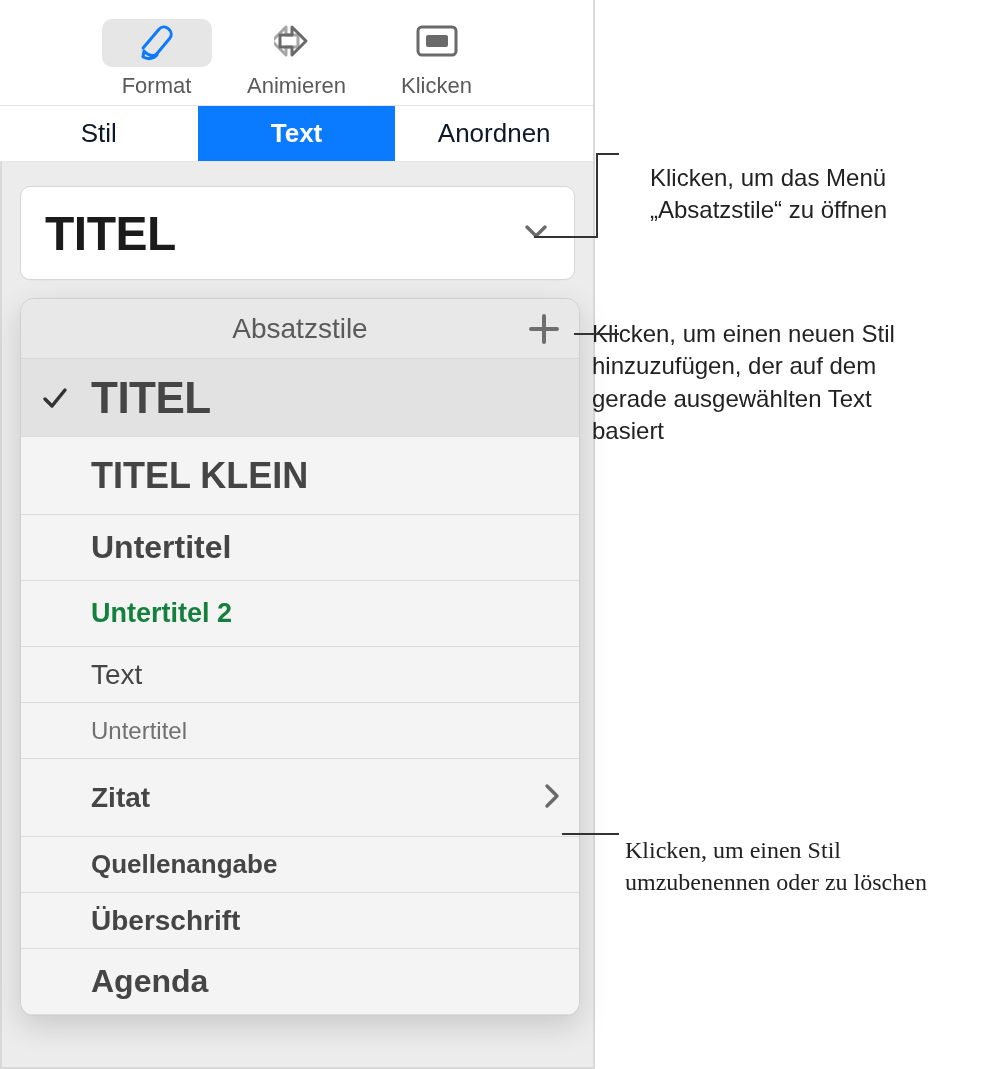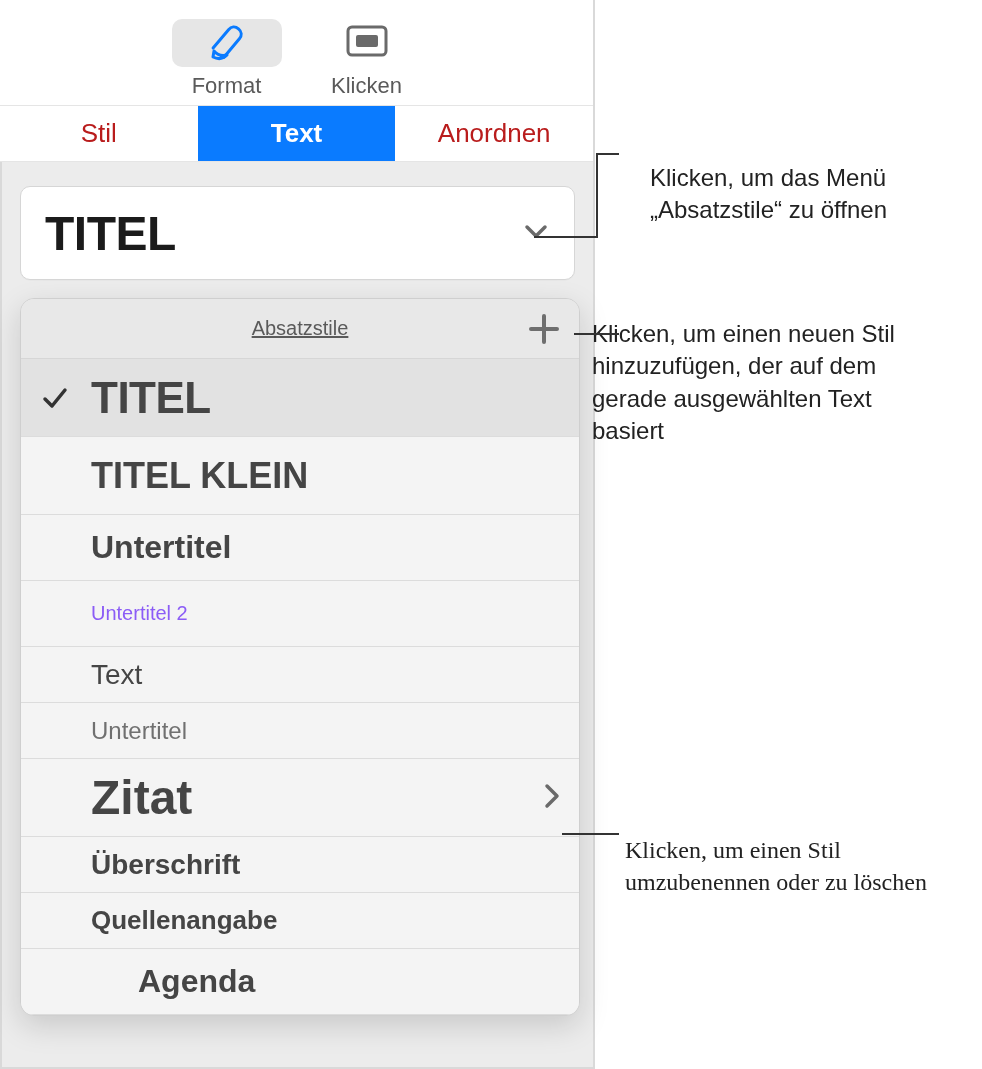--- a/index.html
+++ b/index.html
@@ -233,6 +233,17 @@
     <div class="tool-item">
       <div class="tool-icon-wrap">
         <span>
+          <svg width="46" height="40" viewBox="0 0 46 40">
+            <path d="M4 20 L18 6 L18 14 L30 14 L30 26 L18 26 L18 34 Z" transform="rotate(180 23 20) translate(10,0)" fill="none" stroke="#6a6a6a" stroke-width="3" stroke-linejoin="round"></path>
+            <path d="M4 20 L18 6 L18 14 L30 14 L30 26 L18 26 L18 34 Z" transform="translate(-6,0)" fill="none" stroke="#6a6a6a" stroke-width="3" stroke-linejoin="round" opacity="0.6"></path>
+          </svg>
+        </span>
+      </div>
+      <span class="tool-label">Animieren</span>
+    </div>
+    <div class="tool-item">
+      <div class="tool-icon-wrap">
+        <span>
           <svg width="46" height="36" viewBox="0 0 46 36">
             <rect x="4" y="4" width="38" height="28" rx="4" fill="none" stroke="#6a6a6a" stroke-width="3"></rect>
             <rect x="12" y="12" width="22" height="12" rx="2" fill="#6a6a6a"></rect>

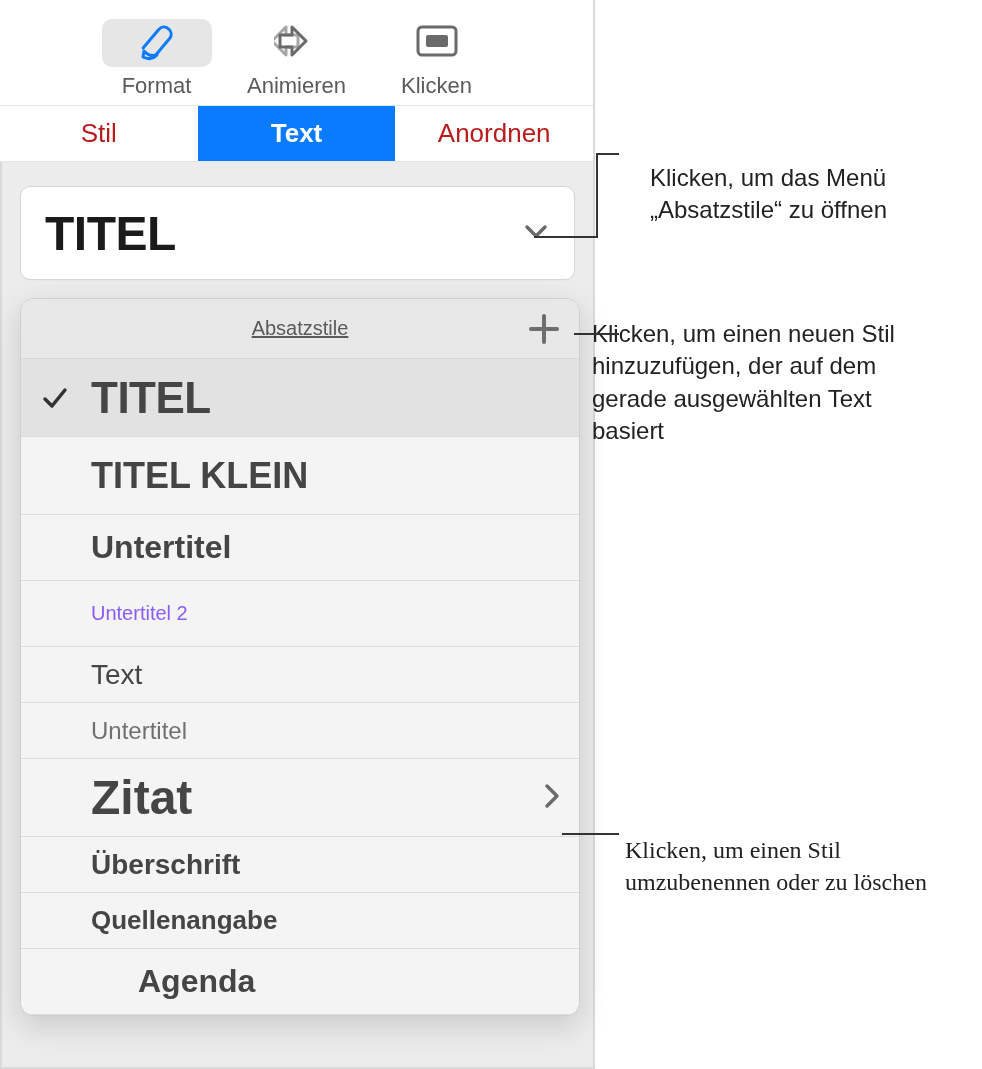--- a/index.html
+++ b/index.html
@@ -64,7 +64,7 @@
     align-items: center;
     justify-content: center;
     font-size: 26px;
-    color: #b91c1c;
+    color: #0f172a;
     cursor: pointer;
   }
   .subtab.active {

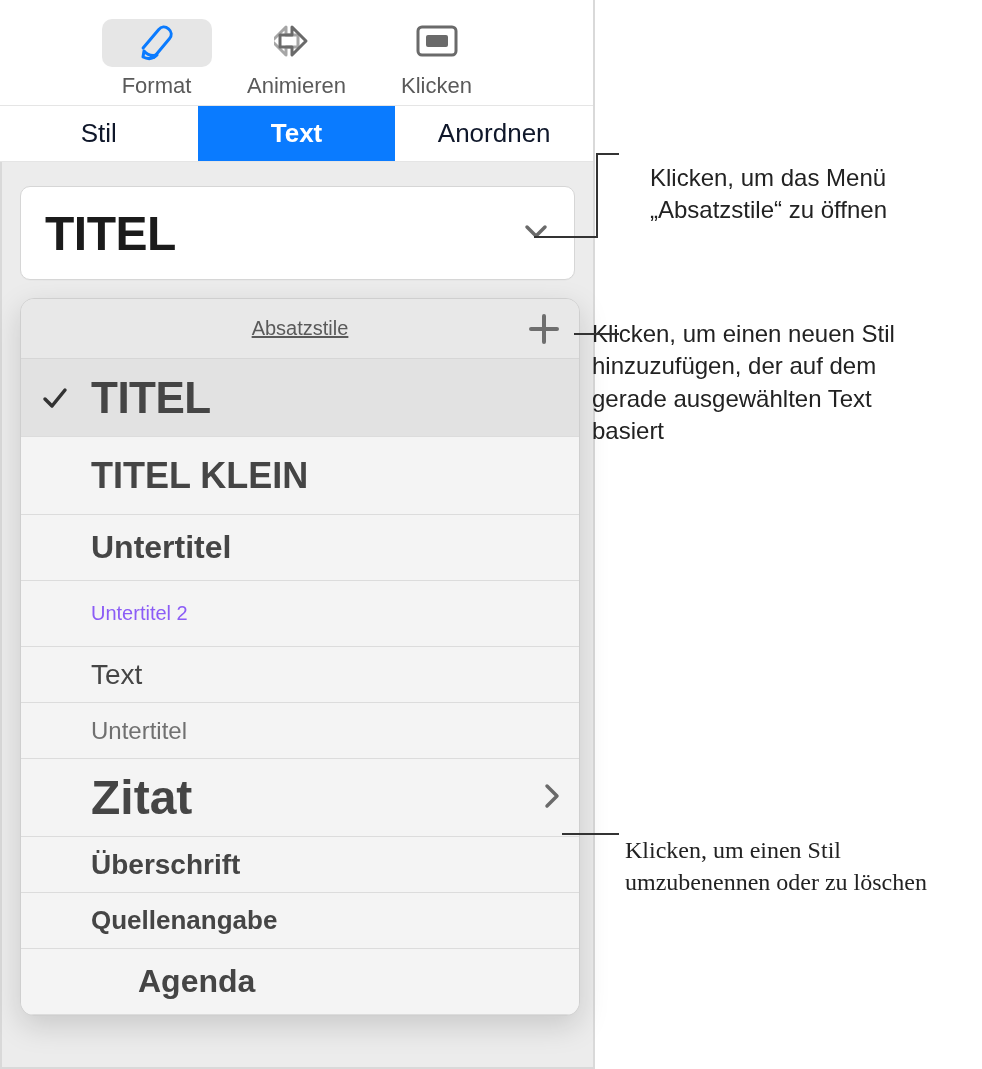--- a/index.html
+++ b/index.html
@@ -137,10 +137,9 @@
     background: #e8e8e8;
   }
   .popover-title {
-    font-size: 20px;
+    font-size: 28px;
     color: #5a5a5a;
     font-weight: 500;
-    text-decoration: underline;
   }
   .plus-btn {
     position: absolute;

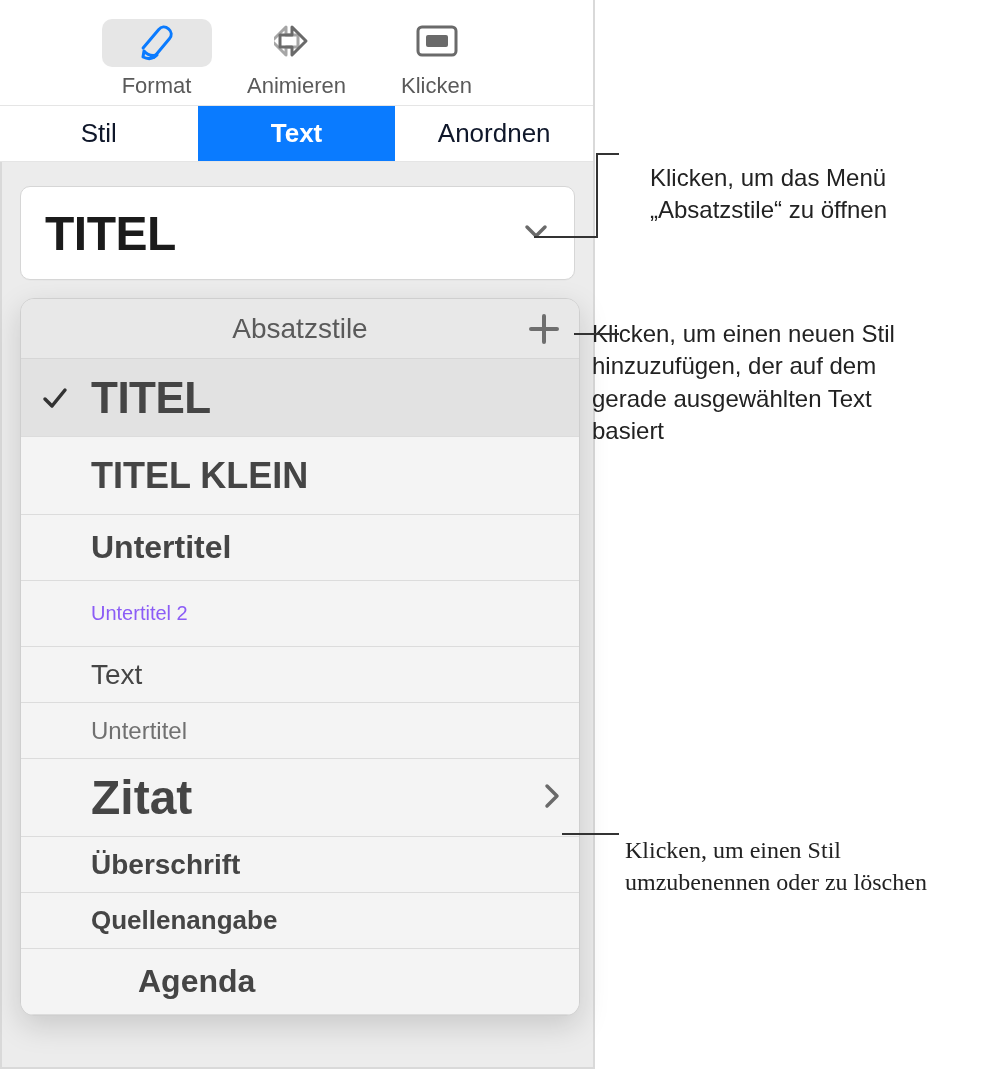--- a/index.html
+++ b/index.html
@@ -184,7 +184,7 @@
   .st-titel { font-size: 44px; font-weight: 800; font-stretch: condensed; letter-spacing: -0.5px; color: #454545;}
   .st-titelklein { font-size: 36px; font-weight: 800; font-stretch: condensed; color: #454545;}
   .st-untertitel1 { font-size: 32px; font-weight: 700; color: #454545;}
-  .st-untertitel2 { font-size: 20px; font-weight: 400; color: #8b5cf6;}
+  .st-untertitel2 { font-size: 27px; font-weight: 700; color: #15803d;}
   .st-text { font-size: 28px; font-weight: 400; color: #454545;}
   .st-untertitel3 { font-size: 24px; font-weight: 400; color: #707070;}
   .st-zitat { font-size: 48px; font-weight: 600; font-stretch: semi-condensed; color: #454545;}

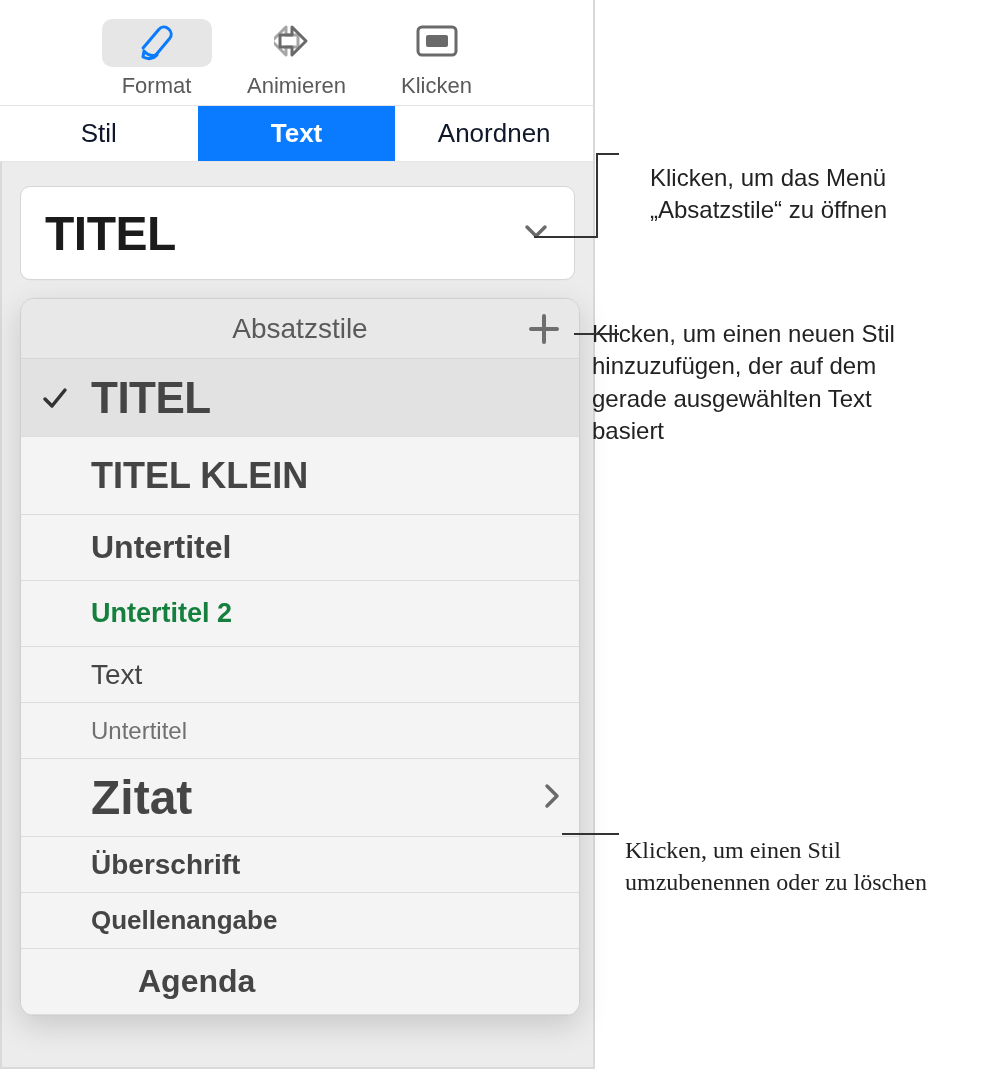--- a/index.html
+++ b/index.html
@@ -187,7 +187,7 @@
   .st-untertitel2 { font-size: 27px; font-weight: 700; color: #15803d;}
   .st-text { font-size: 28px; font-weight: 400; color: #454545;}
   .st-untertitel3 { font-size: 24px; font-weight: 400; color: #707070;}
-  .st-zitat { font-size: 48px; font-weight: 600; font-stretch: semi-condensed; color: #454545;}
+  .st-zitat { font-size: 28px; font-weight: 600; font-stretch: semi-condensed; color: #454545;}
   .st-quelle { font-size: 26px; font-weight: 700; color: #454545;}
   .st-uber { font-size: 28px; font-weight: 700; color: #454545;}
   .st-agenda { font-size: 32px; font-weight: 600; font-stretch: semi-condensed; color: #454545; margin-left: 47px;}

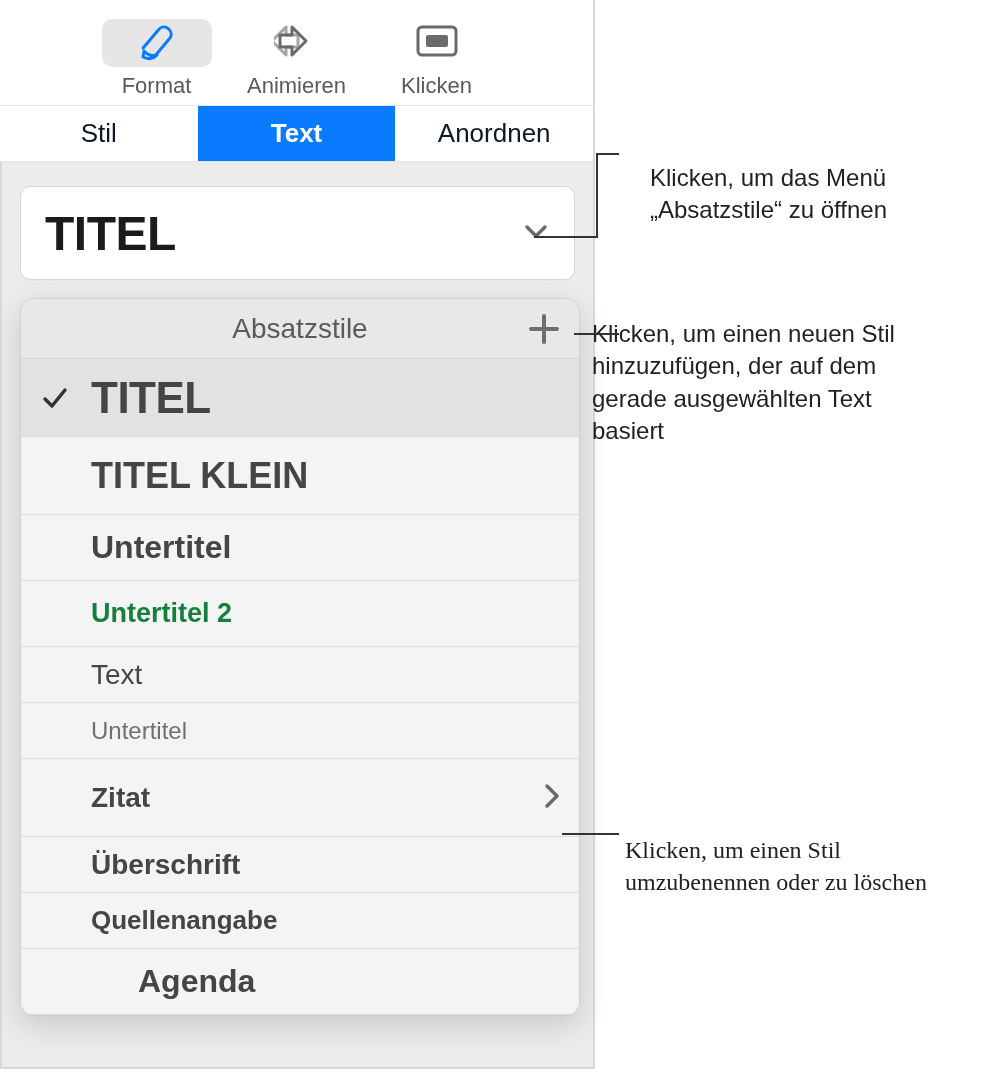--- a/index.html
+++ b/index.html
@@ -328,11 +328,11 @@
         </div>
         <div class="style-row shorter">
           <div class="check-slot"></div>
+          <span class="style-label st-quelle">Quellenangabe</span>
+        </div>
+        <div class="style-row shorter">
+          <div class="check-slot"></div>
           <span class="style-label st-uber">Überschrift</span>
-        </div>
-        <div class="style-row shorter">
-          <div class="check-slot"></div>
-          <span class="style-label st-quelle">Quellenangabe</span>
         </div>
         <div class="style-row short">
           <div class="check-slot"></div>

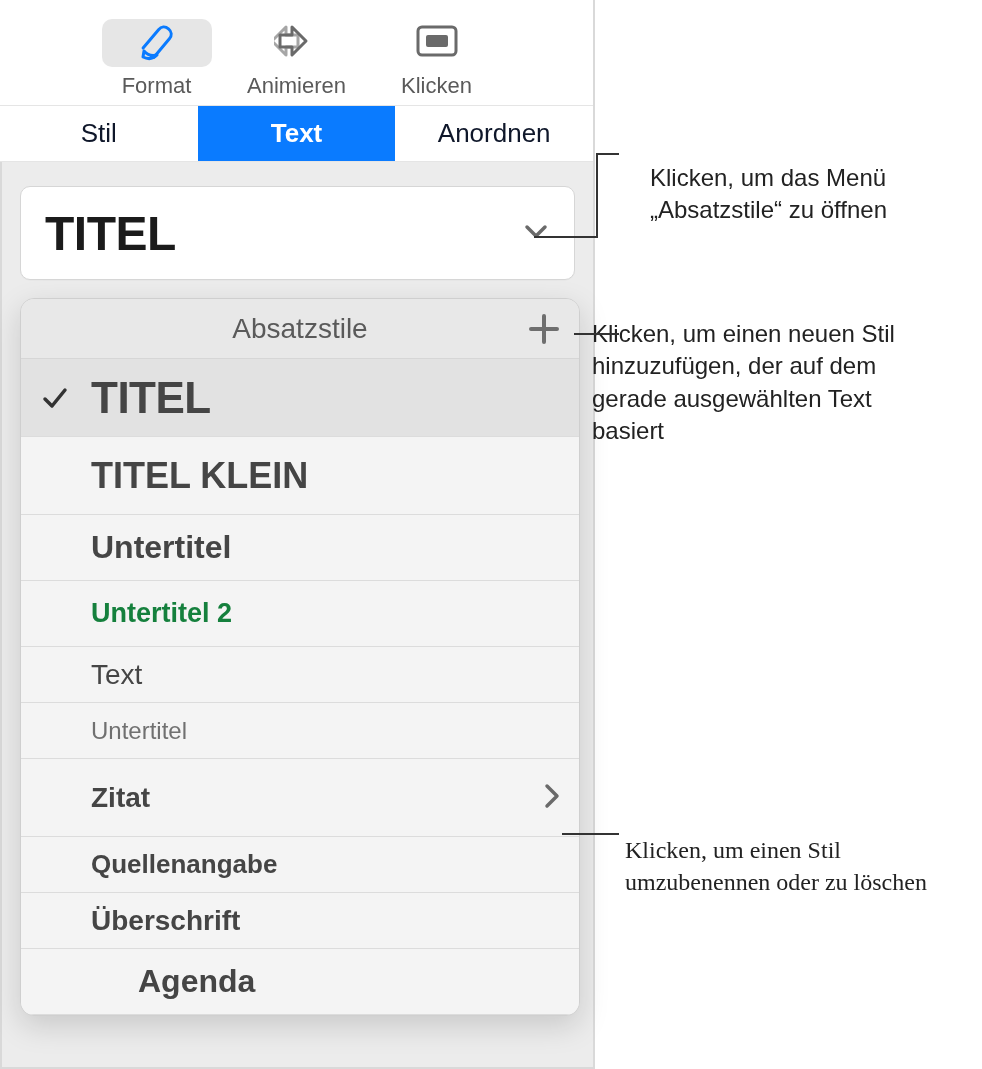--- a/index.html
+++ b/index.html
@@ -190,7 +190,7 @@
   .st-zitat { font-size: 28px; font-weight: 600; font-stretch: semi-condensed; color: #454545;}
   .st-quelle { font-size: 26px; font-weight: 700; color: #454545;}
   .st-uber { font-size: 28px; font-weight: 700; color: #454545;}
-  .st-agenda { font-size: 32px; font-weight: 600; font-stretch: semi-condensed; color: #454545; margin-left: 47px;}
+  .st-agenda { font-size: 32px; font-weight: 600; font-stretch: semi-condensed; color: #454545;}
 
   .callout {
     position: absolute;

